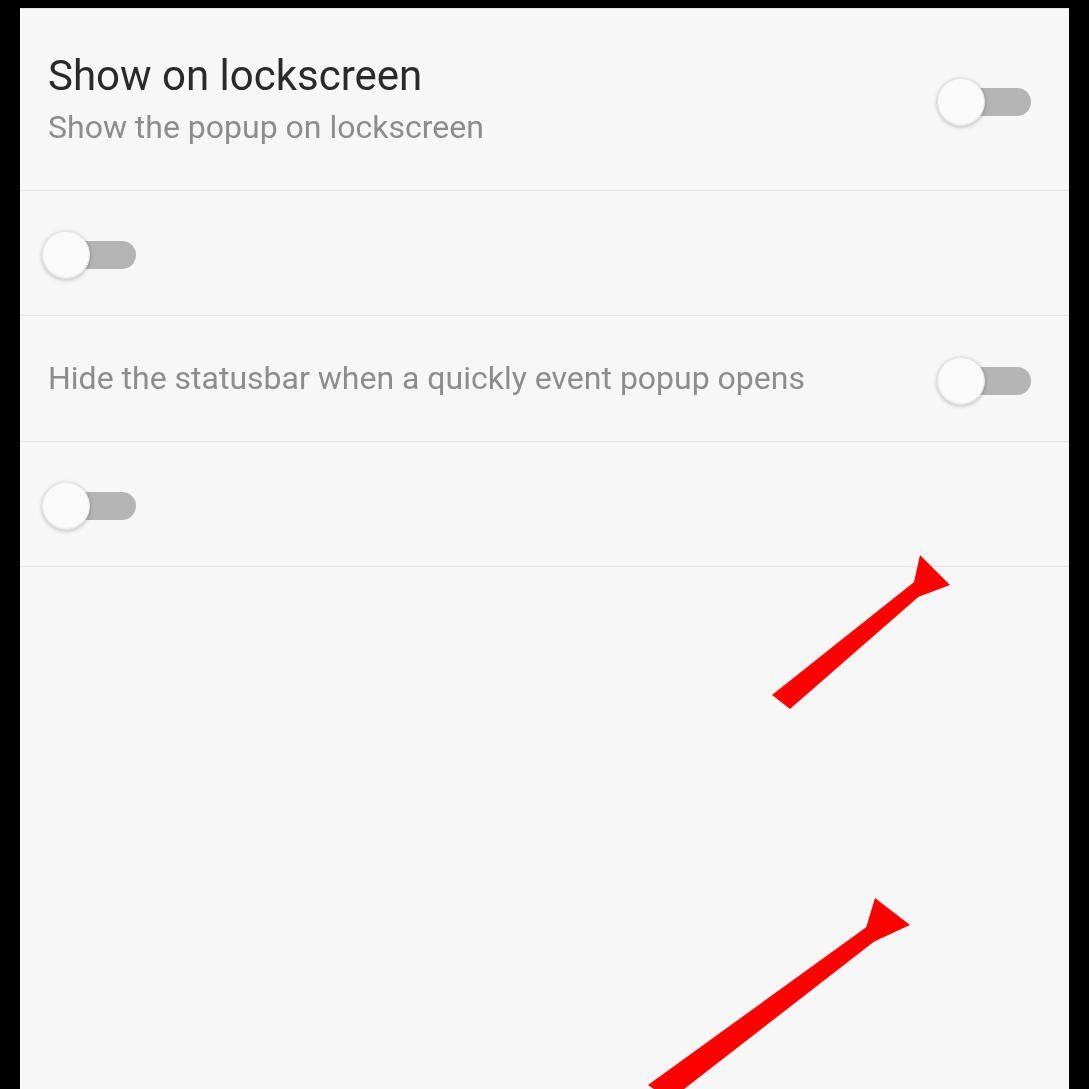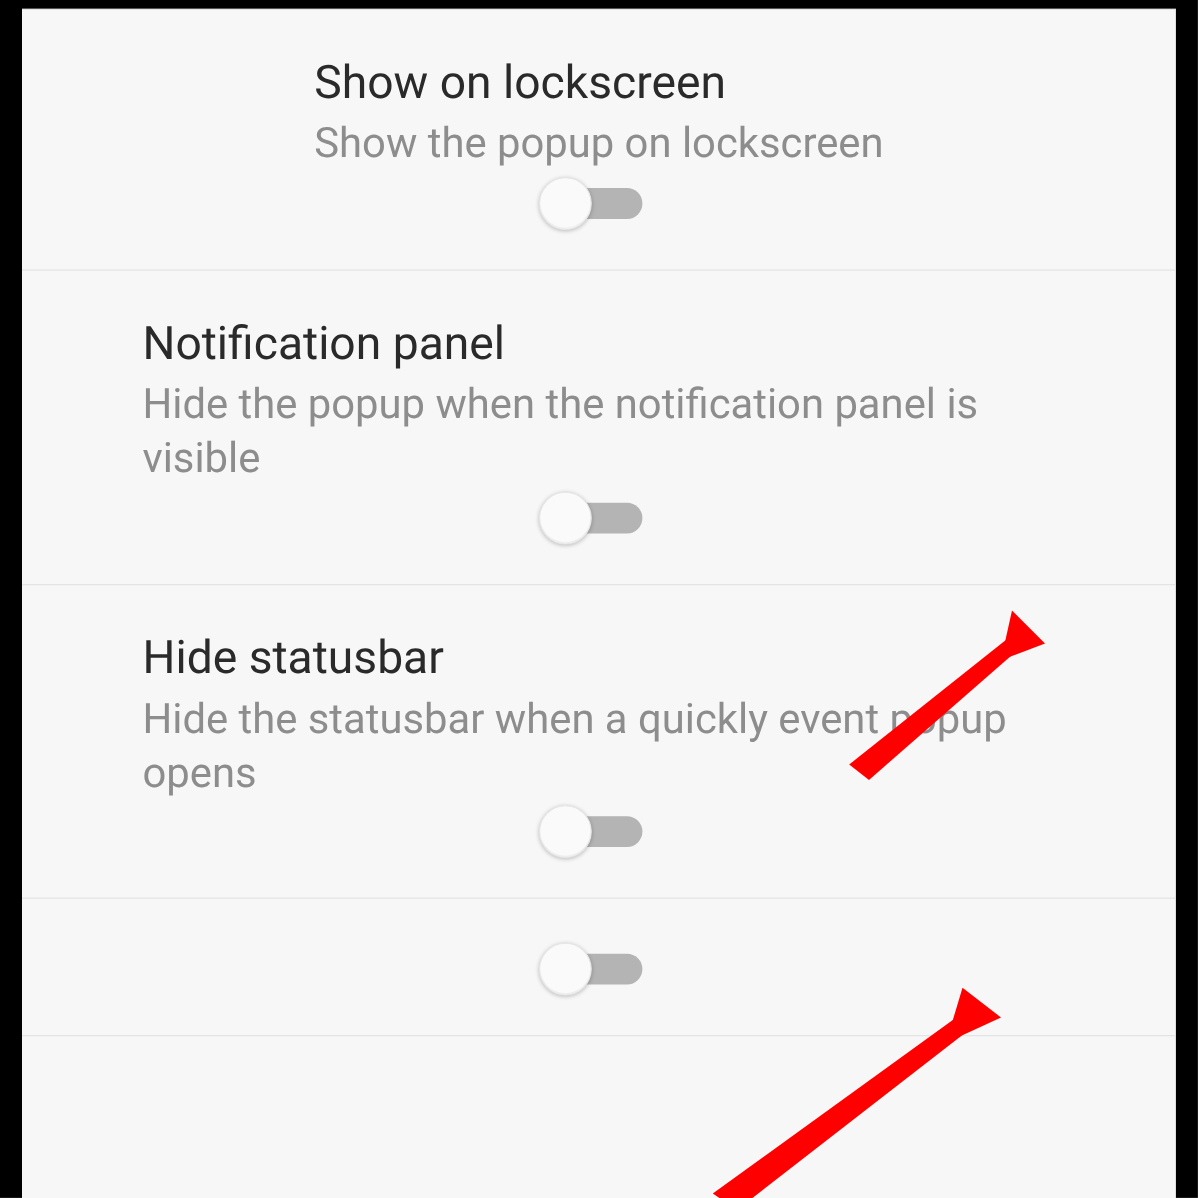--- a/index.html
+++ b/index.html
@@ -23,9 +23,8 @@
       border-bottom: 1px solid #e1e1e1;
       display: flex;
       align-items: center;
-      justify-content: flex-end;
-      gap: 7px;
-      flex-direction: column;
+      justify-content: space-between;
+      gap: 24px;
     }
     .row.first { border-top: 1px solid #e1e1e1; margin-top: 8px; }
     .text-block { flex: 1; max-width: 830px; }

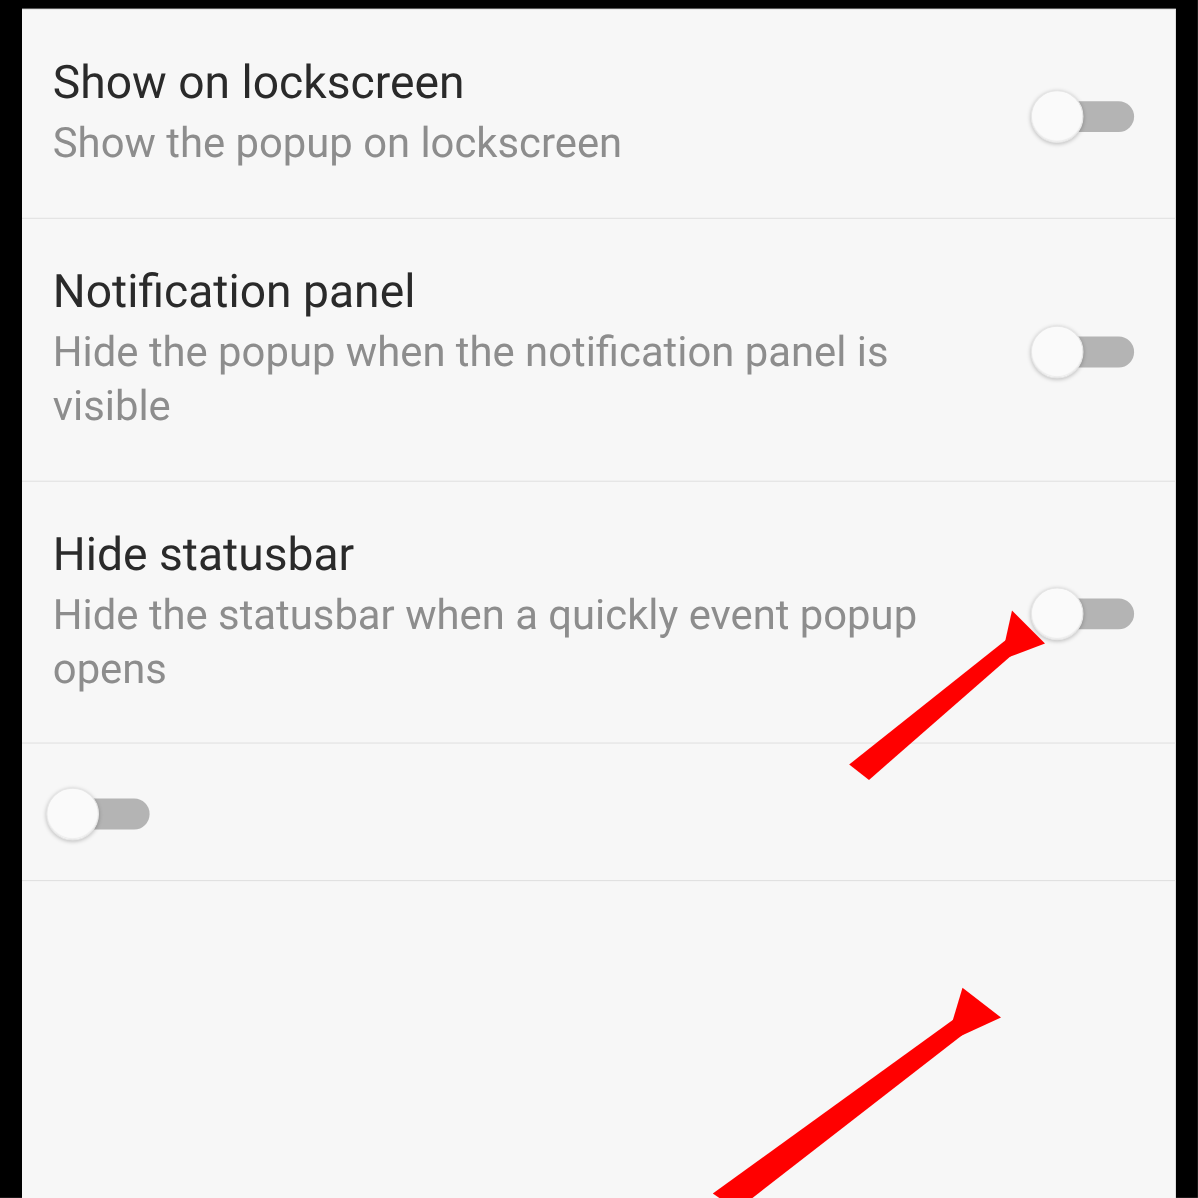--- a/index.html
+++ b/index.html
@@ -36,7 +36,7 @@
       margin-bottom: 6px;
     }
     .desc {
-      font-size: 38px;
+      font-size: 32px;
       color: #8d8d8d;
       font-weight: 400;
       line-height: 1.28;

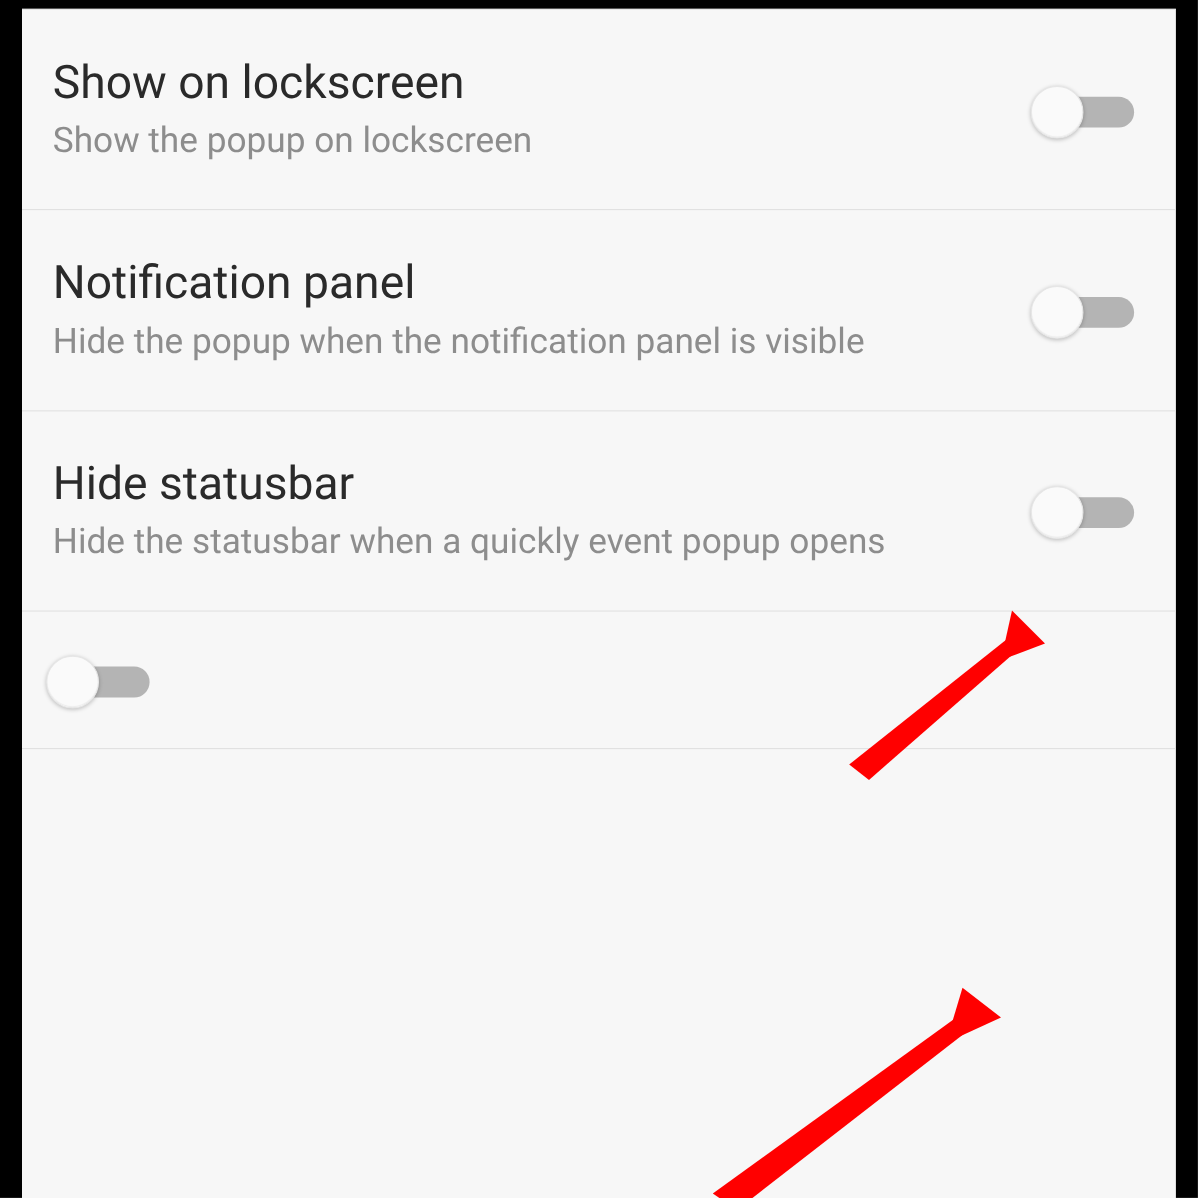--- a/index.html
+++ b/index.html
@@ -92,10 +92,6 @@
   </div>
 
   <div class="row">
-    <div class="text-block">
-      <div class="title">Notification panel</div>
-      <div class="desc">Hide the popup when the notification panel is visible</div>
-    </div>
     <div class="toggle">
       <div class="track"></div>
       <div class="thumb"></div>

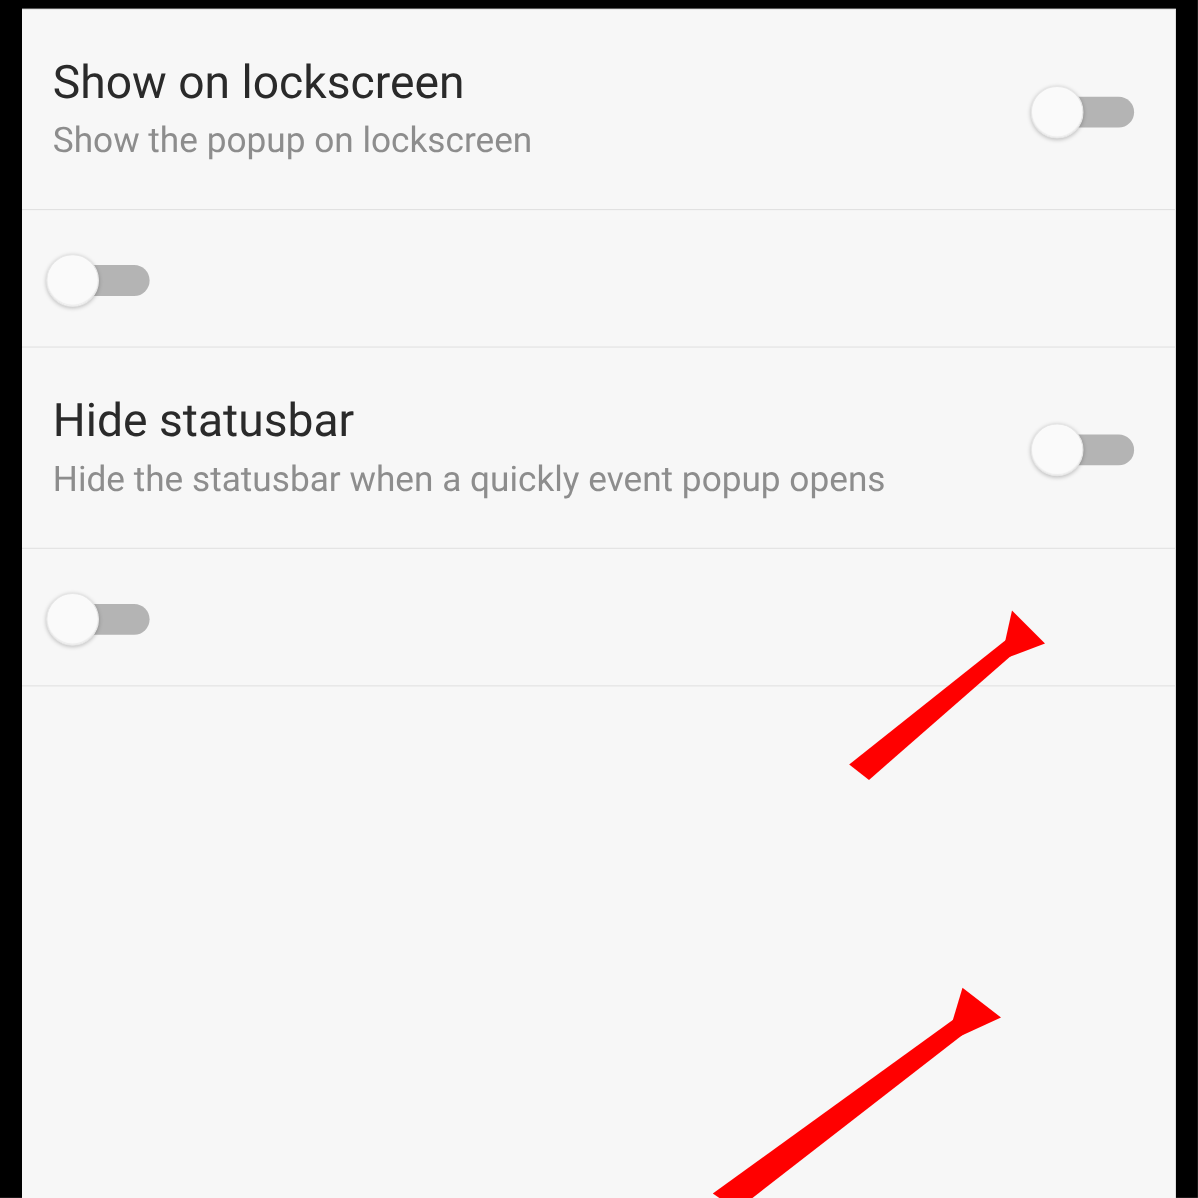--- a/index.html
+++ b/index.html
@@ -100,7 +100,6 @@
 
   <div class="row">
     <div class="text-block">
-      <div class="title">Hide statusbar</div>
       <div class="desc">Hide the statusbar when a quickly event popup opens</div>
     </div>
     <div class="toggle">

